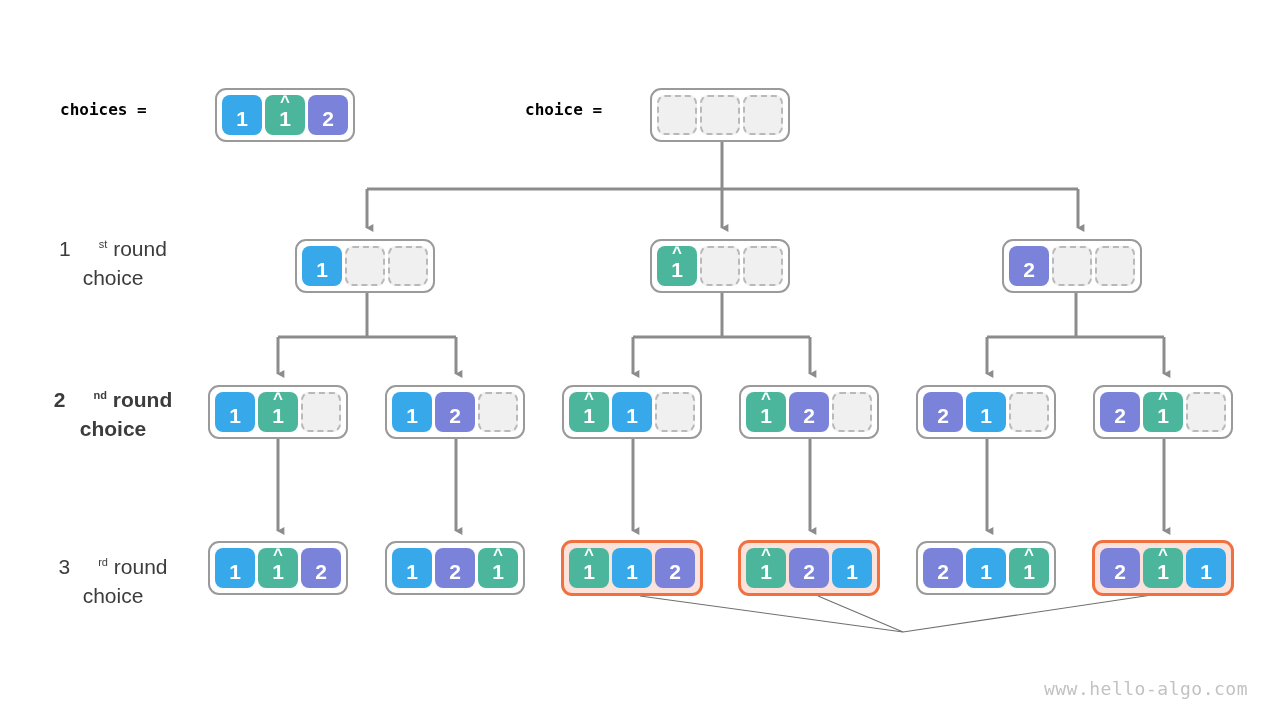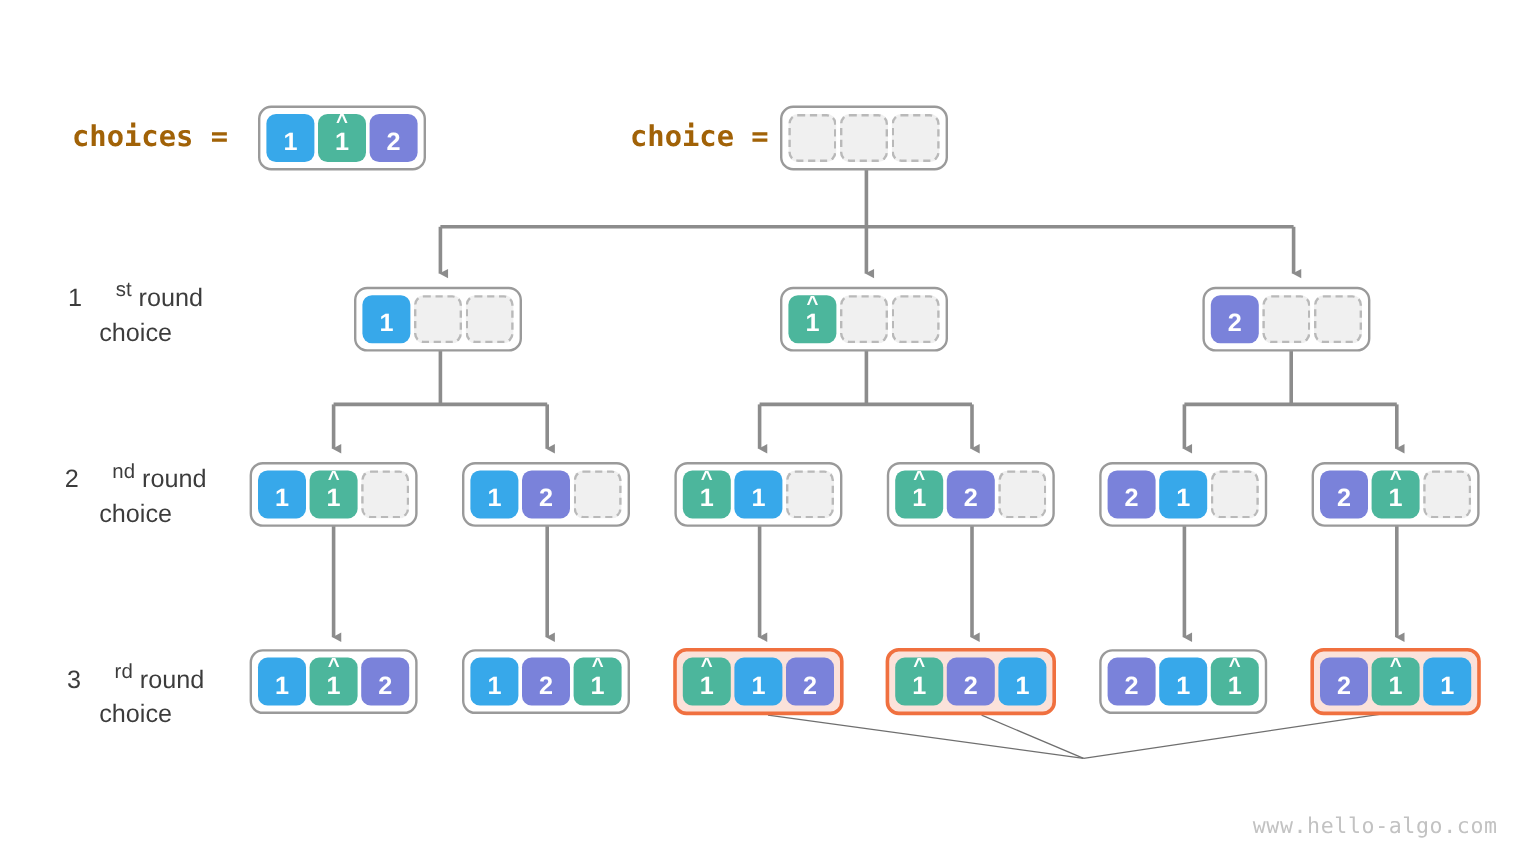--- a/index.html
+++ b/index.html
@@ -14,7 +14,7 @@
   .mono-label{
     position:absolute;
     font-family:"DejaVu Sans Mono","Liberation Mono",monospace;
-    font-size:24px;font-weight:700;color:#a16207;white-space:nowrap;
+    font-size:16px;font-weight:700;color:#000000;white-space:nowrap;
   }
   #choices-label{left:60px;top:100px;}
   #state-label{left:525px;top:100px;}

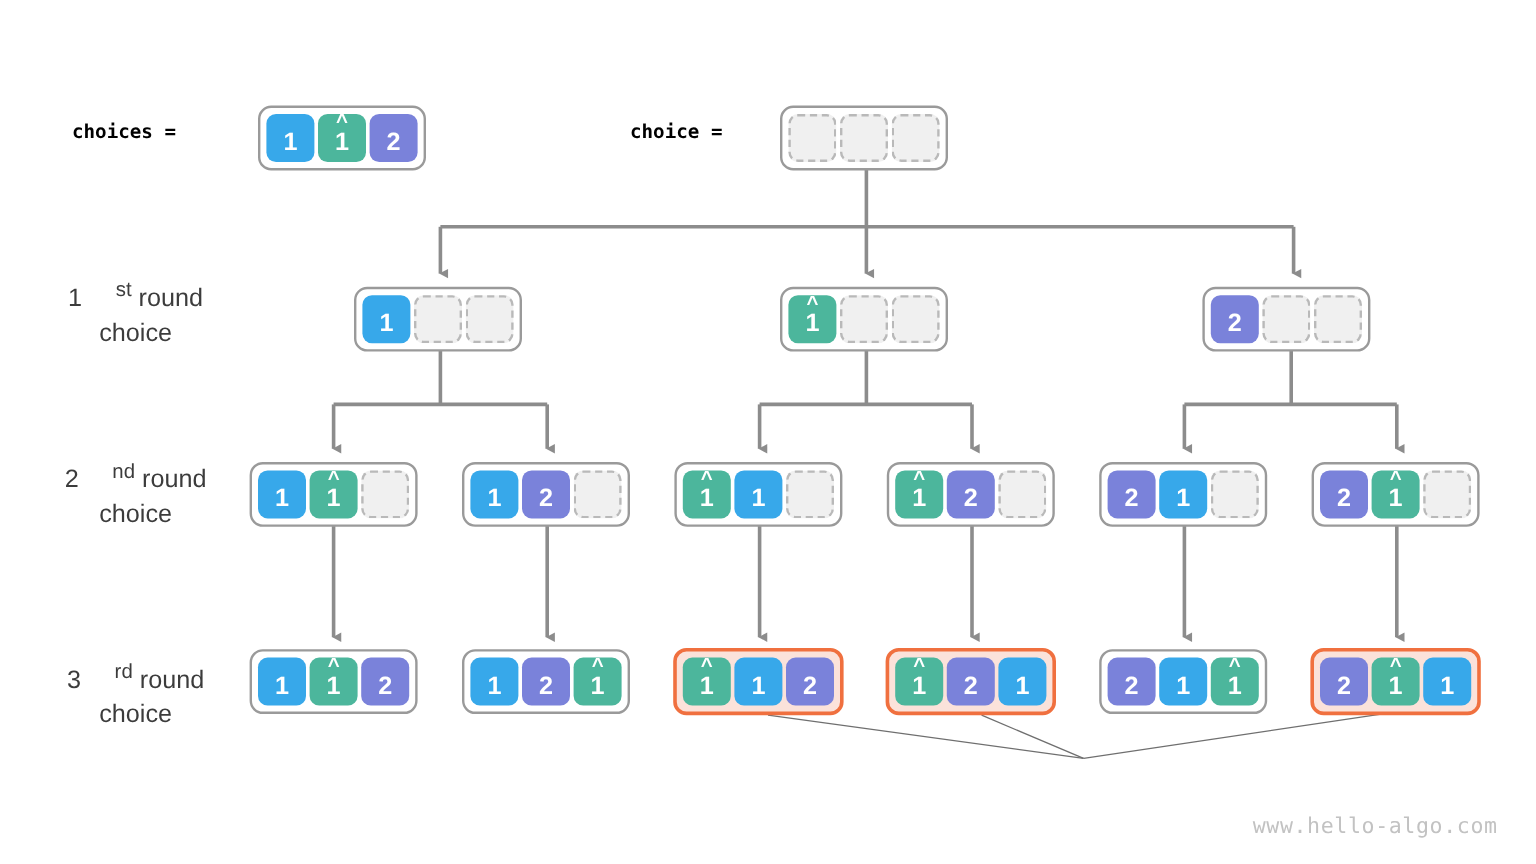--- a/index.html
+++ b/index.html
@@ -24,7 +24,7 @@
     position:absolute;width:170px;text-align:center;
     font-size:21px;line-height:29px;color:#3c3c3c;
   }
-  .round-label sup{font-size:17px;vertical-align:super;line-height:0;margin-left:28px;}
+  .round-label sup{font-size:11px;vertical-align:super;line-height:0;margin-left:28px;}
 
   
   .array{

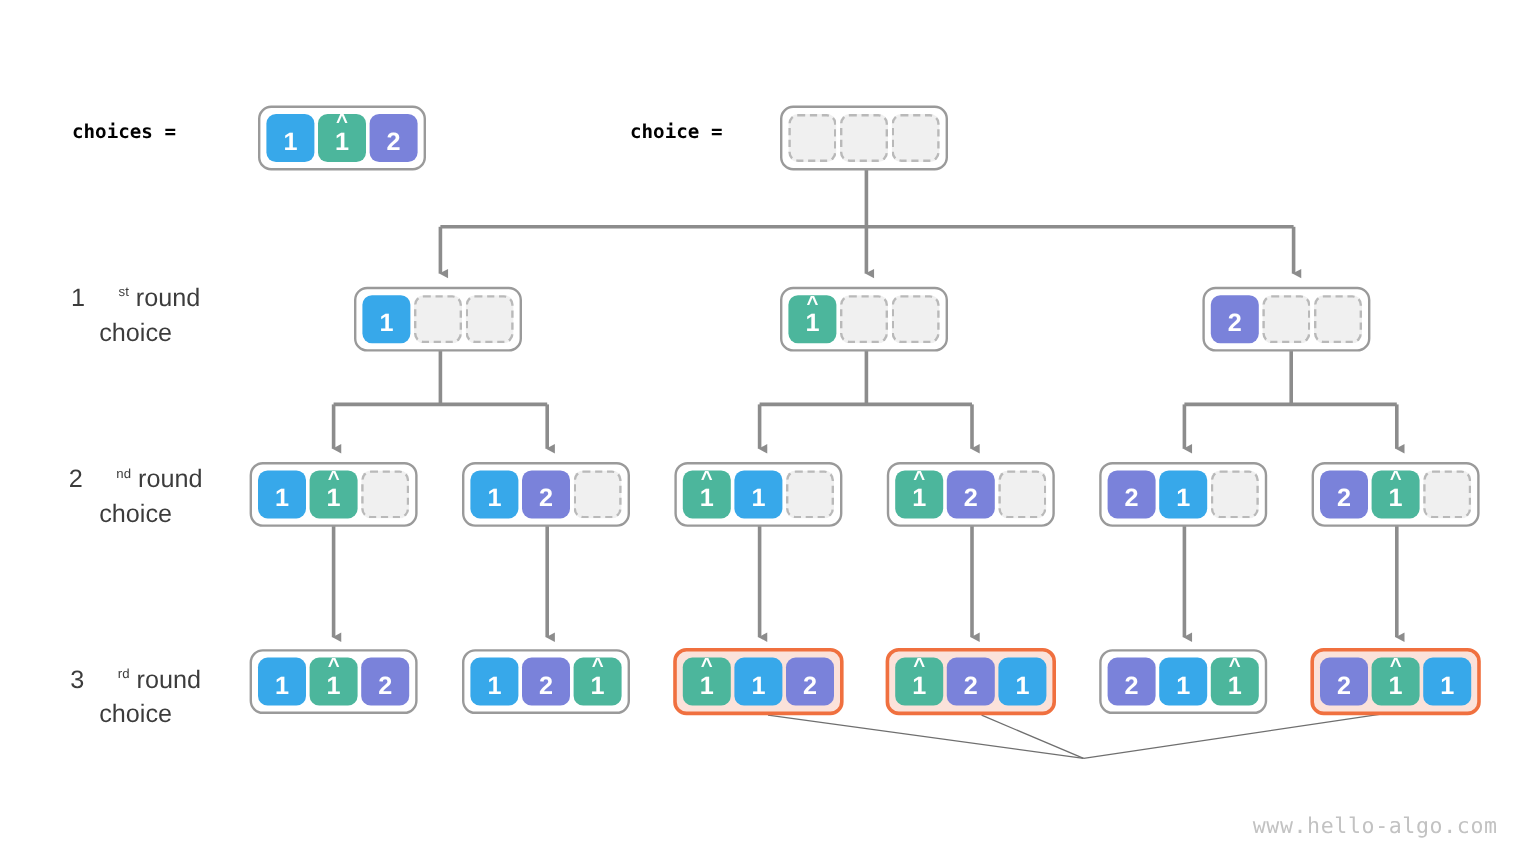--- a/index.html
+++ b/index.html
@@ -142,7 +142,7 @@
     <span>choice</span>
   </div>
 
-  <div class="round-label" style="left:28px;top:385px;">
+  <div class="round-label" style="left:28px;top:385px;font-weight:bold;">
     <span>2</span><sup>nd</sup>
     <span>round</span><br>
     <span>choice</span>

